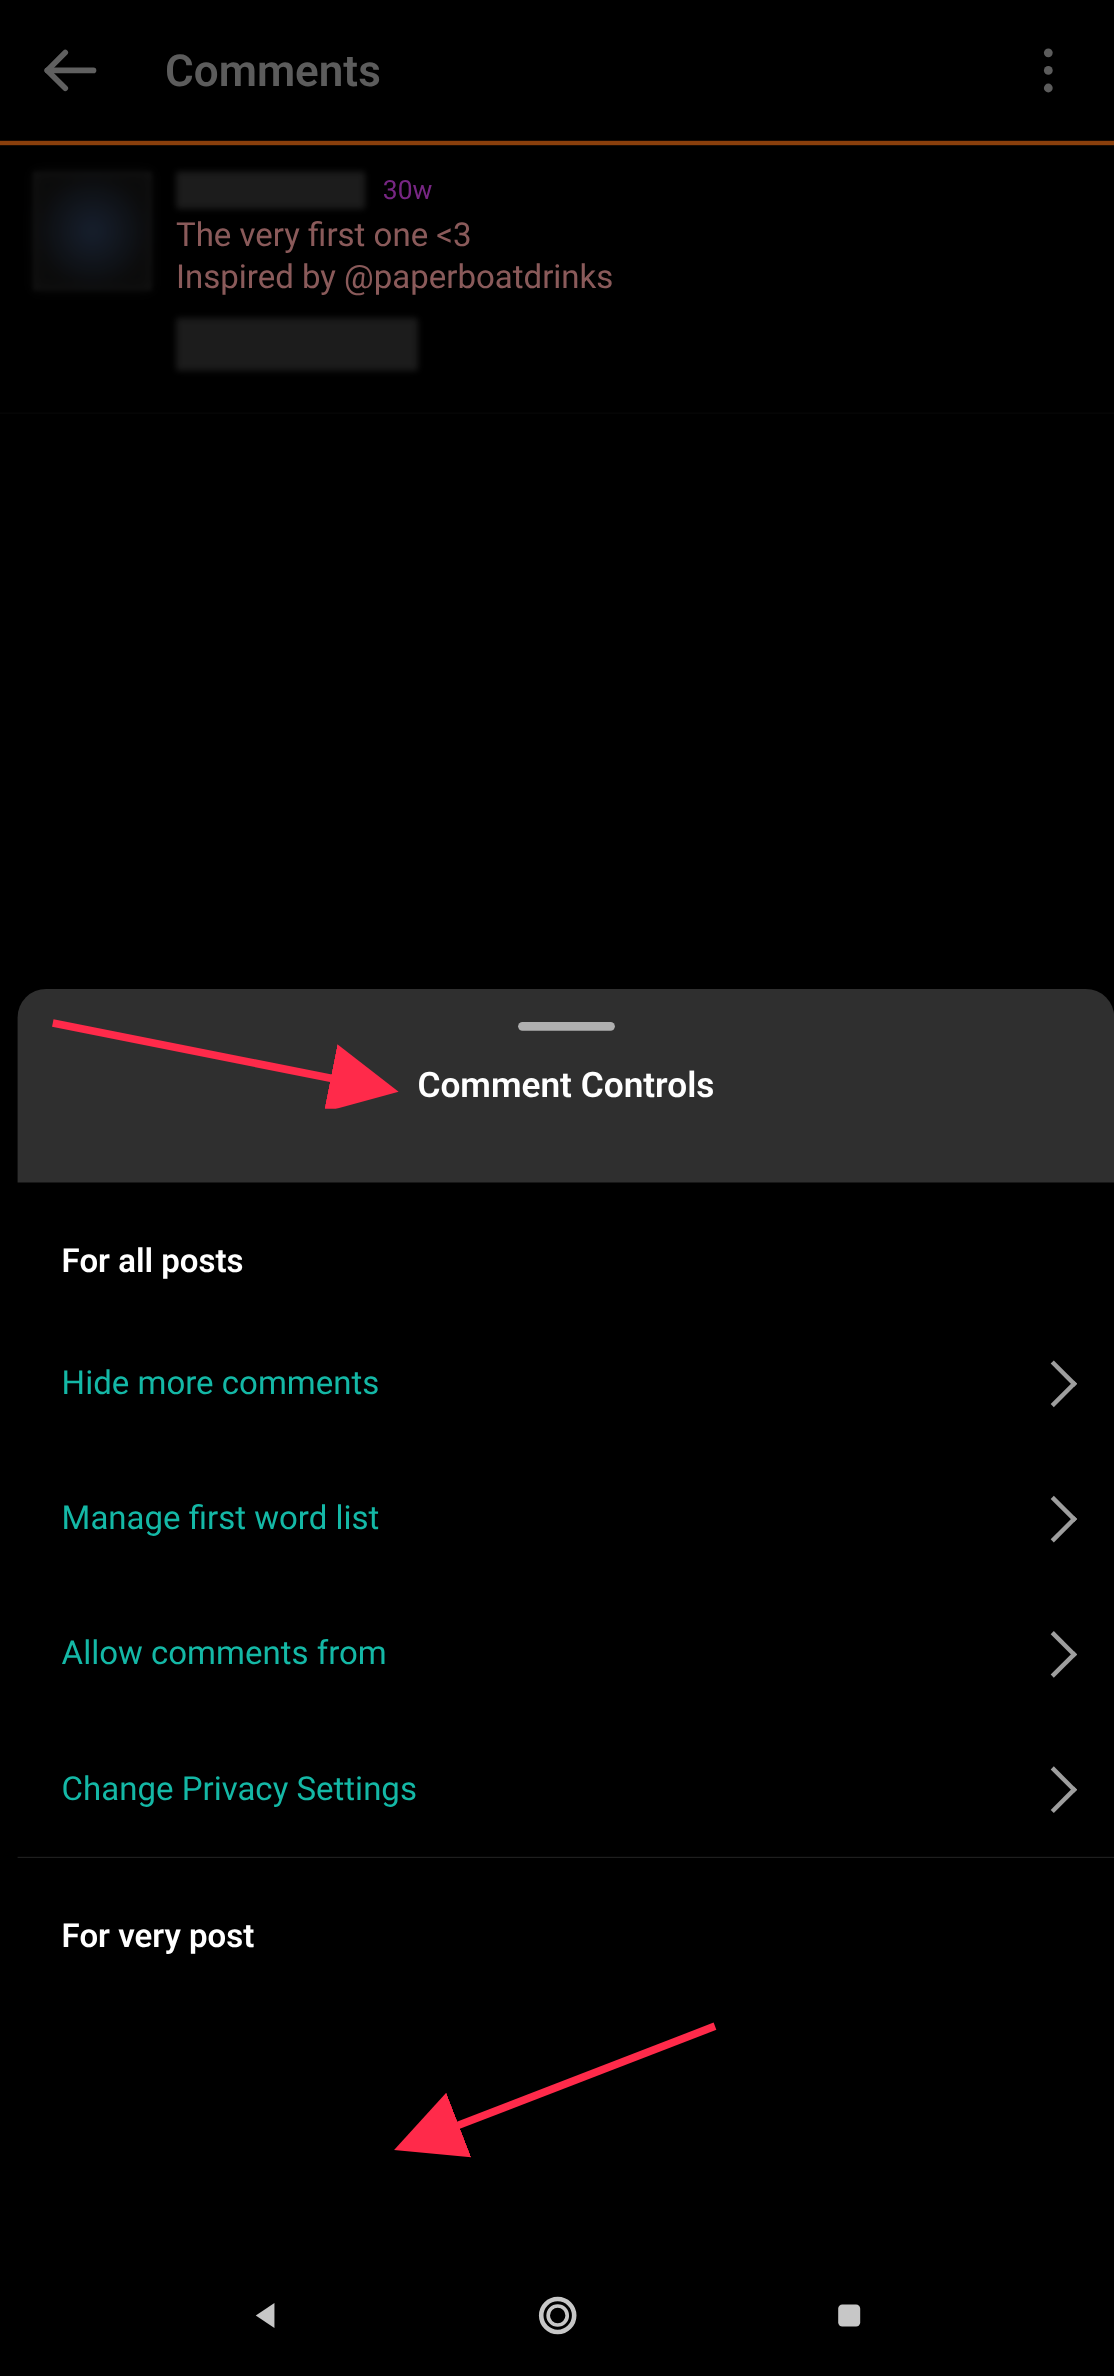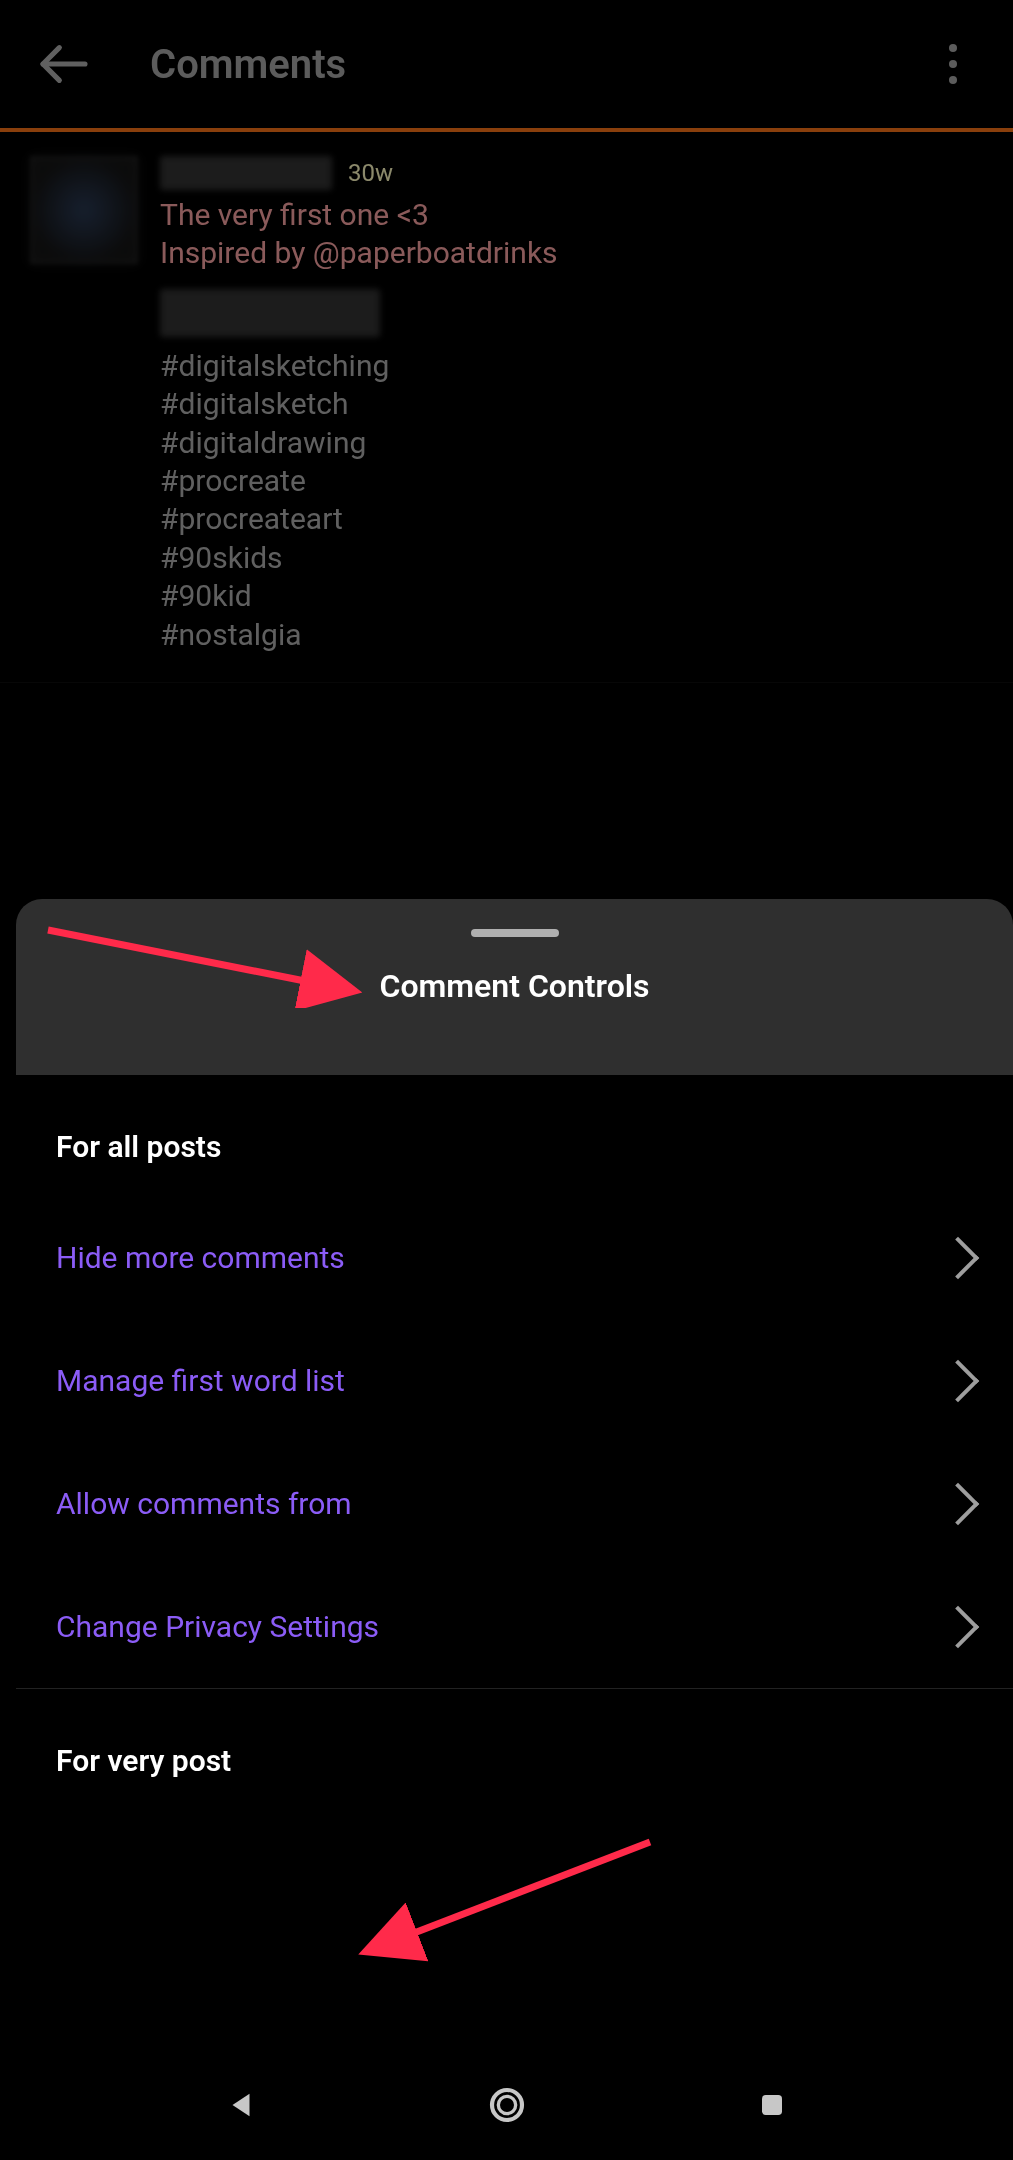--- a/index.html
+++ b/index.html
@@ -20,7 +20,7 @@
   .blur-pill{background:#333;border-radius:2px;filter:blur(3px);}
   .user-pill{width:172px;height:34px;}
   .pill2{width:220px;height:48px;margin-top:16px;margin-bottom:10px;}
-  .timestamp{font-size:24px;color:#fef9c3;}
+  .timestamp{font-size:24px;color:#d946ef;}
   .caption{font-size:30px;line-height:1.28;color:#fca5a5;}
   .hashtags{font-size:30px;line-height:1.28;color:#b0b0b0;}
   .hashtags span{display:block;}

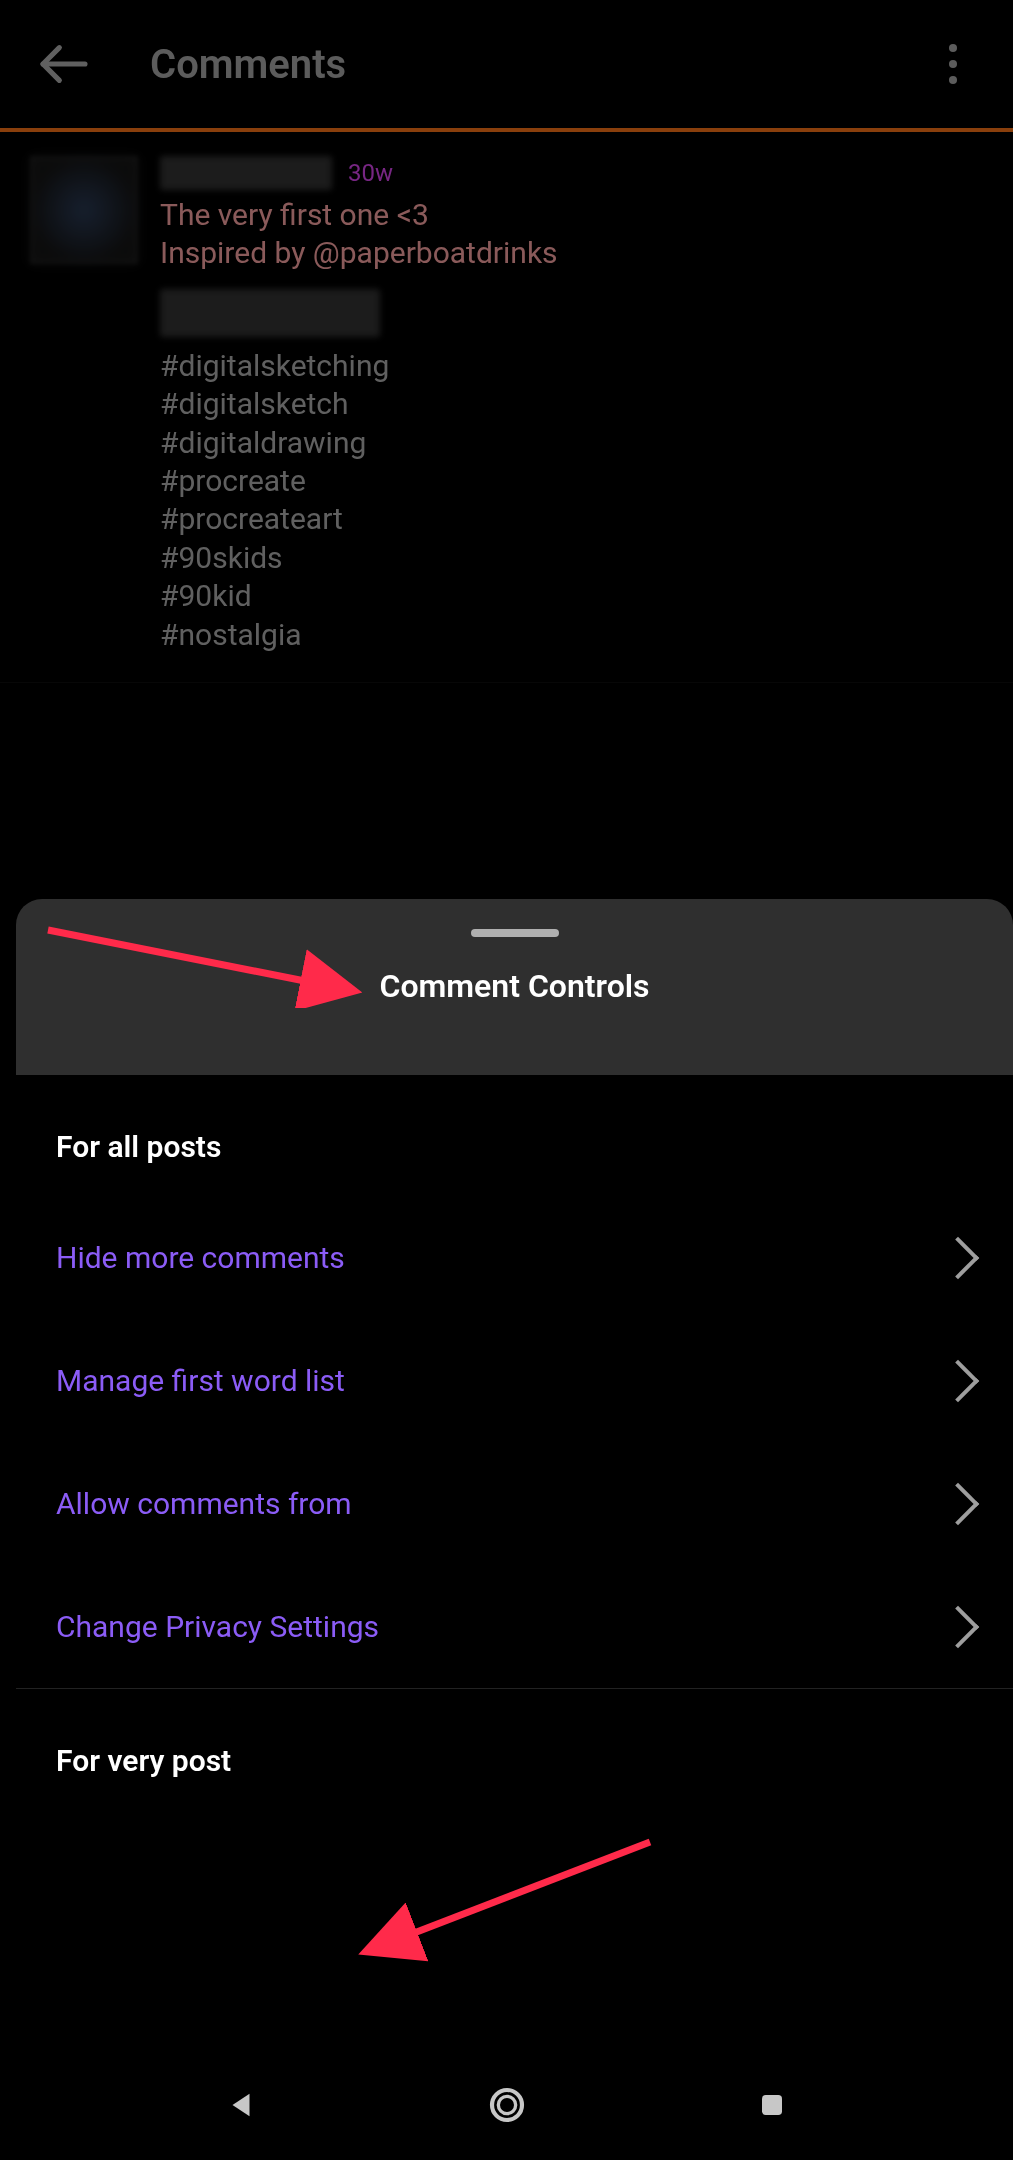--- a/index.html
+++ b/index.html
@@ -77,16 +77,6 @@
           <div>Inspired by @paperboatdrinks</div>
         </div>
         <div class="blur-pill pill2"></div>
-        <div class="hashtags">
-          <span>#digitalsketching</span>
-          <span>#digitalsketch</span>
-          <span>#digitaldrawing</span>
-          <span>#procreate</span>
-          <span>#procreateart</span>
-          <span>#90skids</span>
-          <span>#90kid</span>
-          <span>#nostalgia</span>
-        </div>
       </div>
     </div>
 

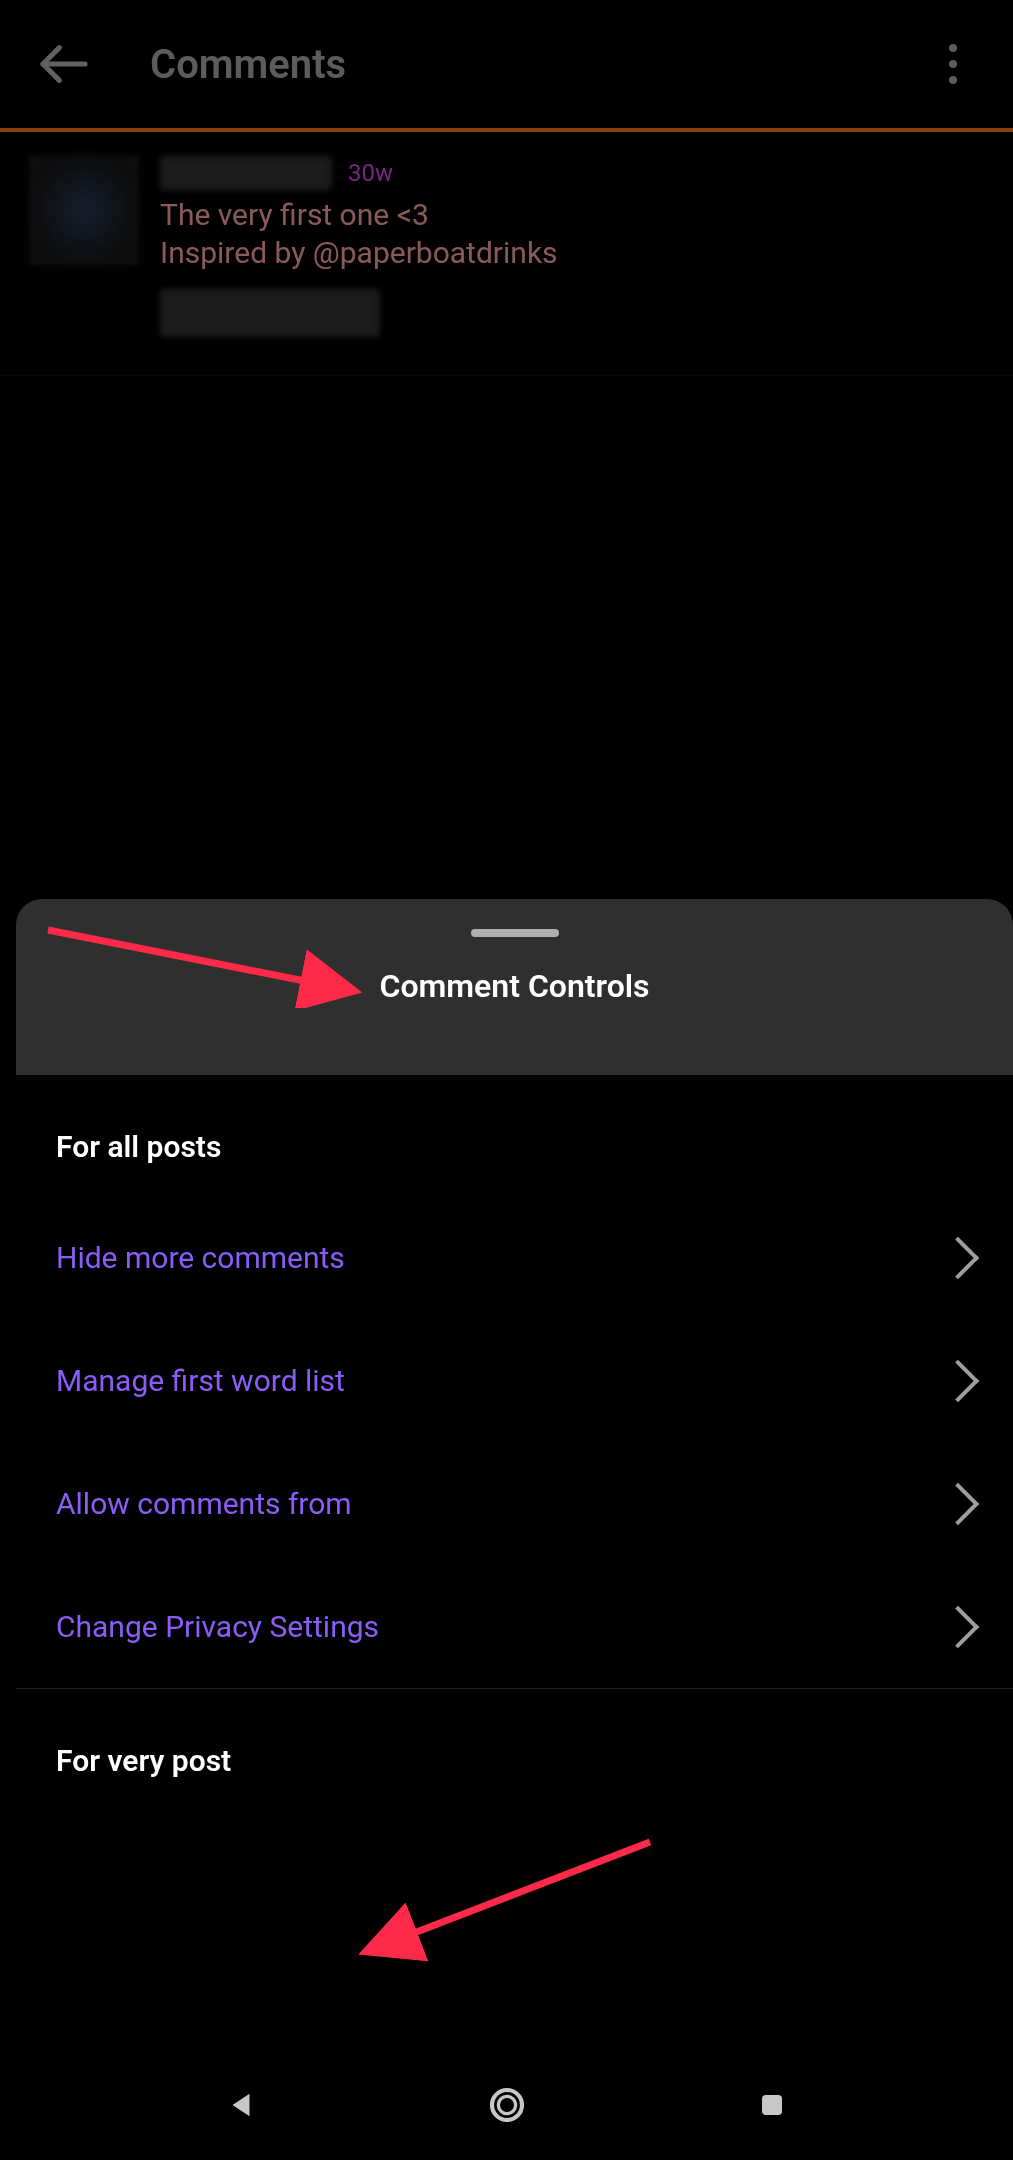--- a/index.html
+++ b/index.html
@@ -31,7 +31,7 @@
   .sheet-title{font-size:32px;font-weight:600;color:#fff;}
   .section-label{font-size:30px;font-weight:600;color:#fff;padding:54px 60px 32px 40px;}
   .row{display:flex;align-items:center;justify-content:space-between;height:123px;padding:0 40px;}
-  .row .label{font-size:30px;color:#8b5cf6;}
+  .row .label{font-size:30px;color:#14b8a6;}
   .chev{width:26px;height:26px;border-top:4px solid #9e9e9e;border-right:4px solid #9e9e9e;transform:rotate(45deg);}
   .divider{height:1px;background:#222;margin:0;}
   

